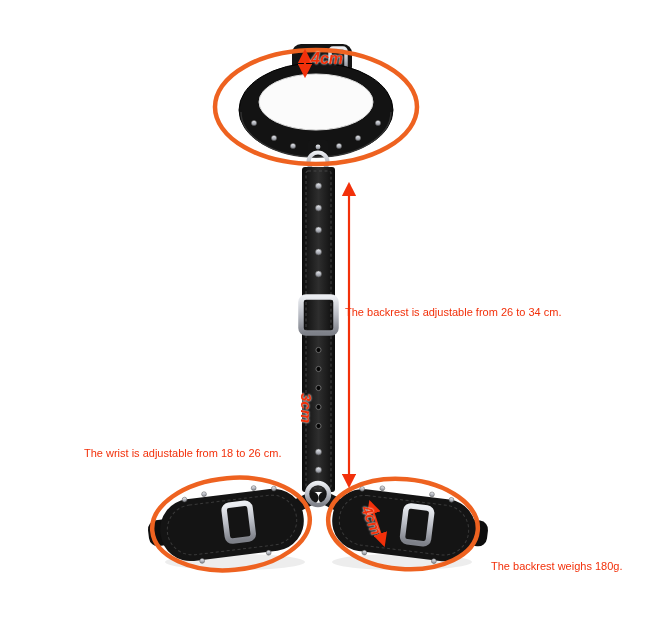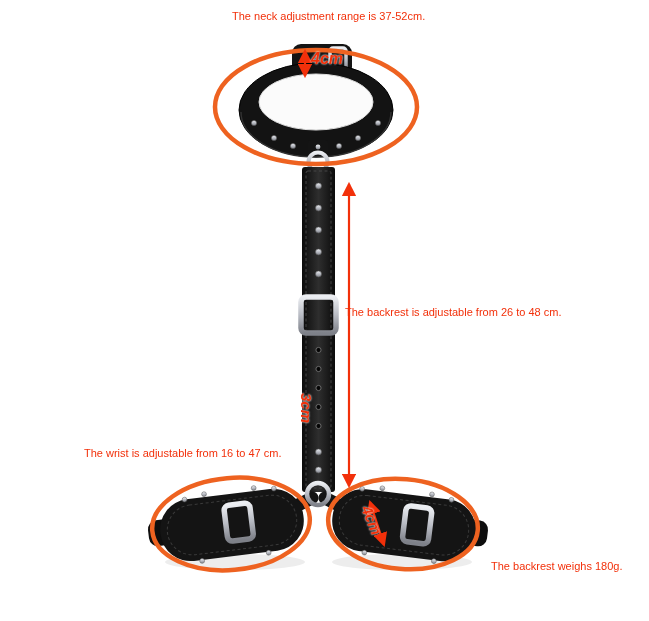--- a/index.html
+++ b/index.html
@@ -147,7 +147,6 @@
     <line x1="370" y1="502" x2="384" y2="545" stroke-width="2.2" marker-start="url(#arrowR)" marker-end="url(#arrowR)" stroke="#f2300a"></line>
   </svg>
 
-  <div class="ann" style="left:232px; top:10px;">The neck adjustment range is 37-52cm.</div>
 
   <div class="ann" style="left:345px; top:306px;">The backrest is adjustable from 26 to 48 cm.</div>
 

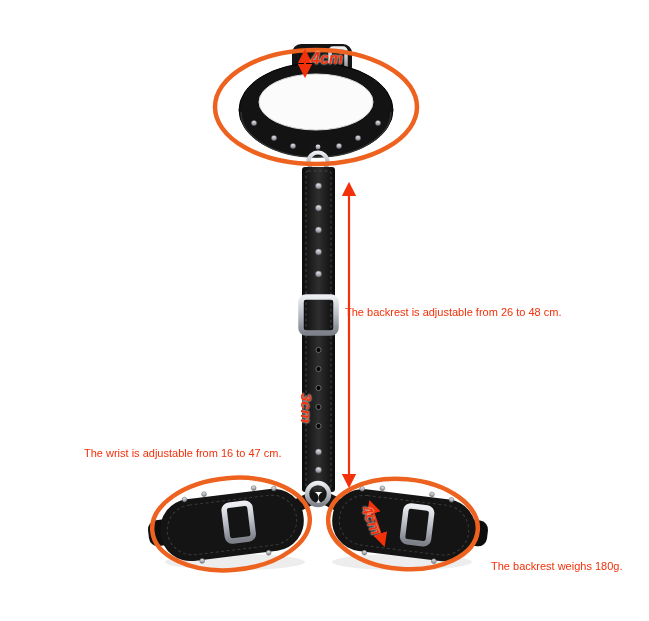--- a/index.html
+++ b/index.html
@@ -148,7 +148,7 @@
   </svg>
 
 
-  <div class="ann" style="left:345px; top:306px;">The backrest is adjustable from 26 to 48 cm.</div>
+  <div class="ann" style="left:345px; top:306px;">The backrest is adjustable from 26 to 34 cm.</div>
 
   <div class="ann" style="left:84px; top:447px;">The wrist is adjustable from 16 to 47 cm.</div>
 

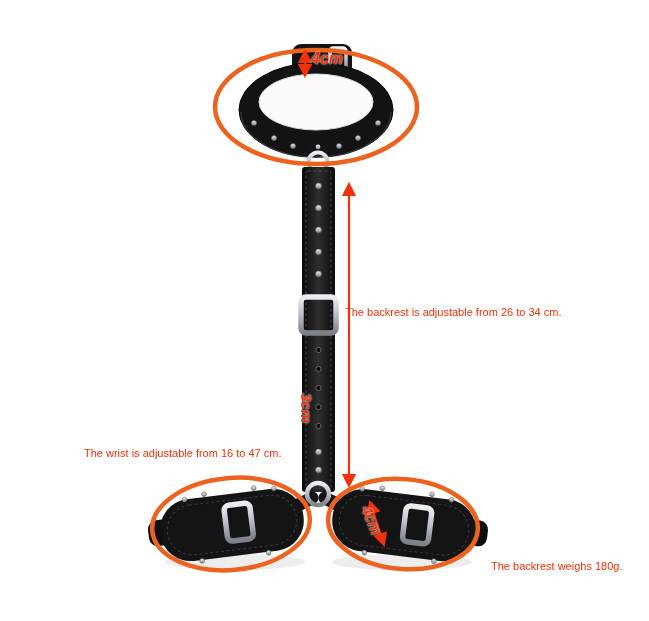--- a/index.html
+++ b/index.html
@@ -150,7 +150,7 @@
 
   <div class="ann" style="left:345px; top:306px;">The backrest is adjustable from 26 to 34 cm.</div>
 
-  <div class="ann" style="left:84px; top:447px;">The wrist is adjustable from 16 to 47 cm.</div>
+  <div class="ann" style="left:84px; top:447px;">The wrist is adjustable from 18 to 26 cm.</div>
 
   <div class="ann" style="left:491px; top:560px;">The backrest weighs 180g.</div>
 

